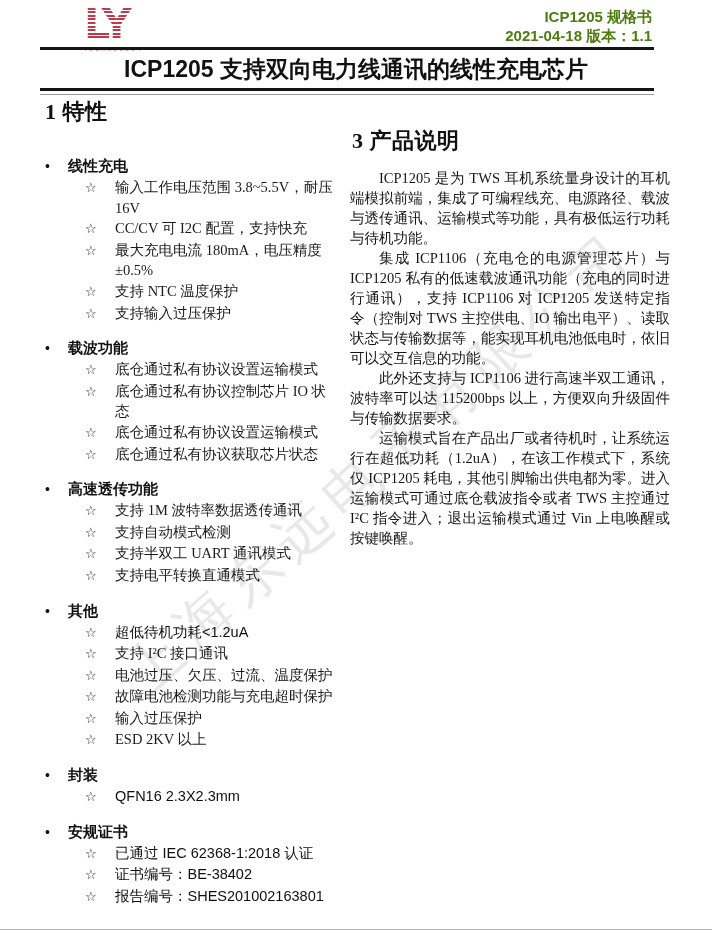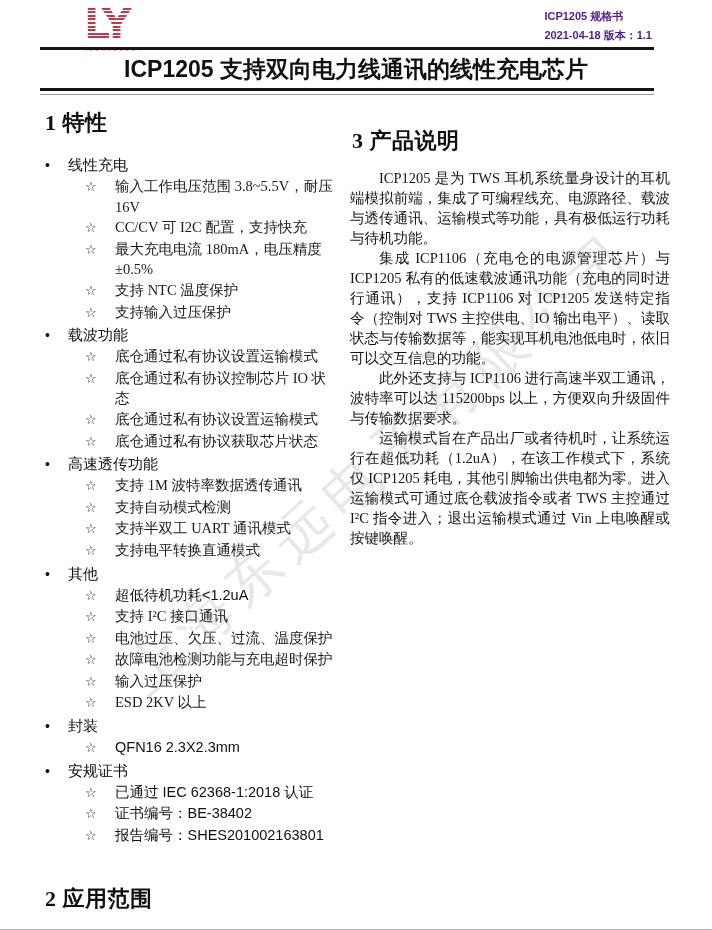--- a/index.html
+++ b/index.html
@@ -16,8 +16,8 @@
   .logo-stripes{position:absolute;inset:0;
     background:repeating-linear-gradient(to bottom,transparent 0 2.1px,#ffffff 2.1px 3.6px);}
   .logo-sub{color:#d98f97;font-size:5px;font-weight:bold;letter-spacing:2.4px;margin-top:0;}
-  .header-meta{position:absolute;top:7px;right:60px;
-    font-size:11px;font-weight:bold;line-height:19px;color:#4c1d95;}
+  .header-meta{position:absolute;top:7px;right:60px;text-align:right;
+    font-size:15px;font-weight:bold;line-height:19px;color:#4d7c0f;}
   .header-rule{position:absolute;top:47px;left:40px;right:58px;height:3px;background:#151515;}
   
   .title{position:absolute;top:54px;left:0;width:712px;margin:0;text-align:center;

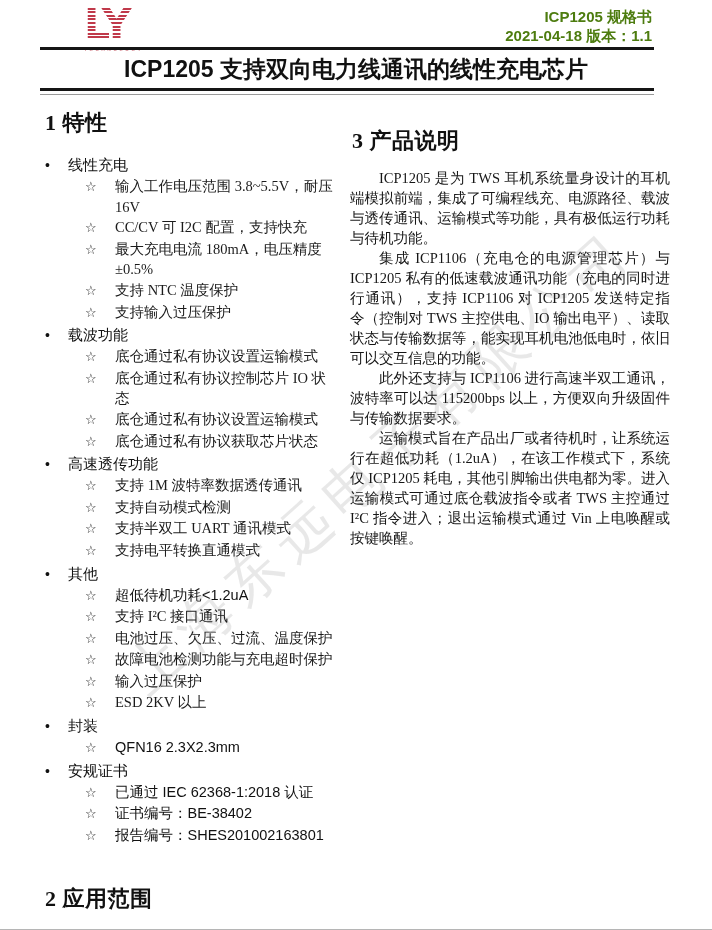--- a/index.html
+++ b/index.html
@@ -35,7 +35,7 @@
   .col-right{flex:1;}
   h2.sec{font-family:"Liberation Serif","DejaVu Serif",serif;font-size:22px;font-weight:600;
     color:#111;letter-spacing:.5px;}
-  .h-feat{margin:12px 0 16px 0;}
+  .h-feat{margin:1px 0 16px 0;}
   .h-apps{margin:38px 0 24px 0;}
   .h-desc{margin:30px 0 12px 2px;}
   

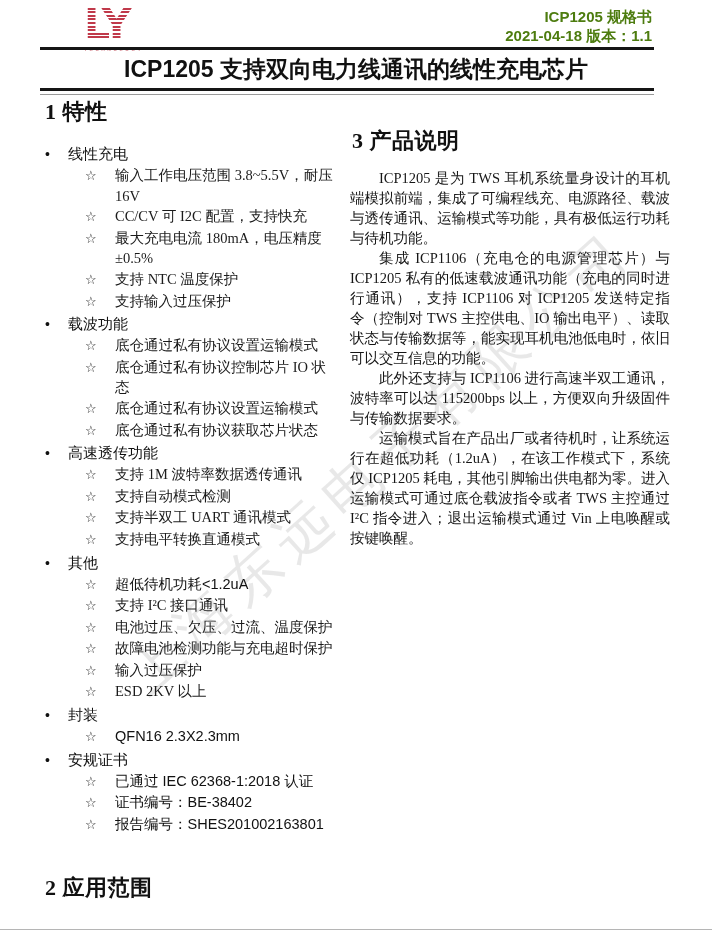--- a/index.html
+++ b/index.html
@@ -41,7 +41,7 @@
   
   .feat-label-row{display:flex;align-items:baseline;line-height:21px;font-size:15px;margin-top:1px;}
   .feat-label-row .dot{width:23px;flex:0 0 23px;font-size:14px;color:#111;}
-  .feat-label-row .label{font-weight:normal;color:#111;}
+  .feat-label-row .label{font-weight:bold;color:#111;margin-top:12px;}
   .feat-item{display:flex;align-items:baseline;line-height:20.6px;font-size:14.5px;
     font-family:"Liberation Serif","DejaVu Serif",serif;color:#1b1b1b;}
   .feat-item .star{flex:0 0 30px;margin-left:40px;font-size:13px;font-weight:bold;color:#222;

